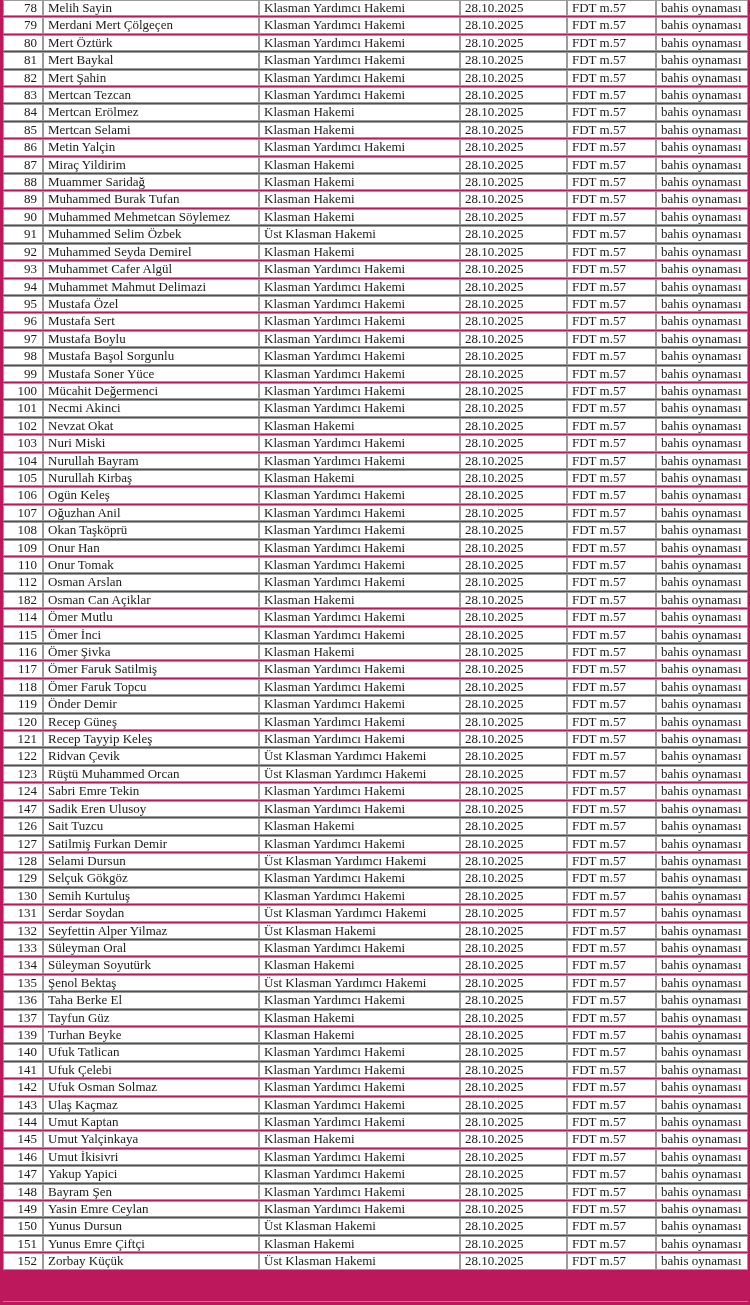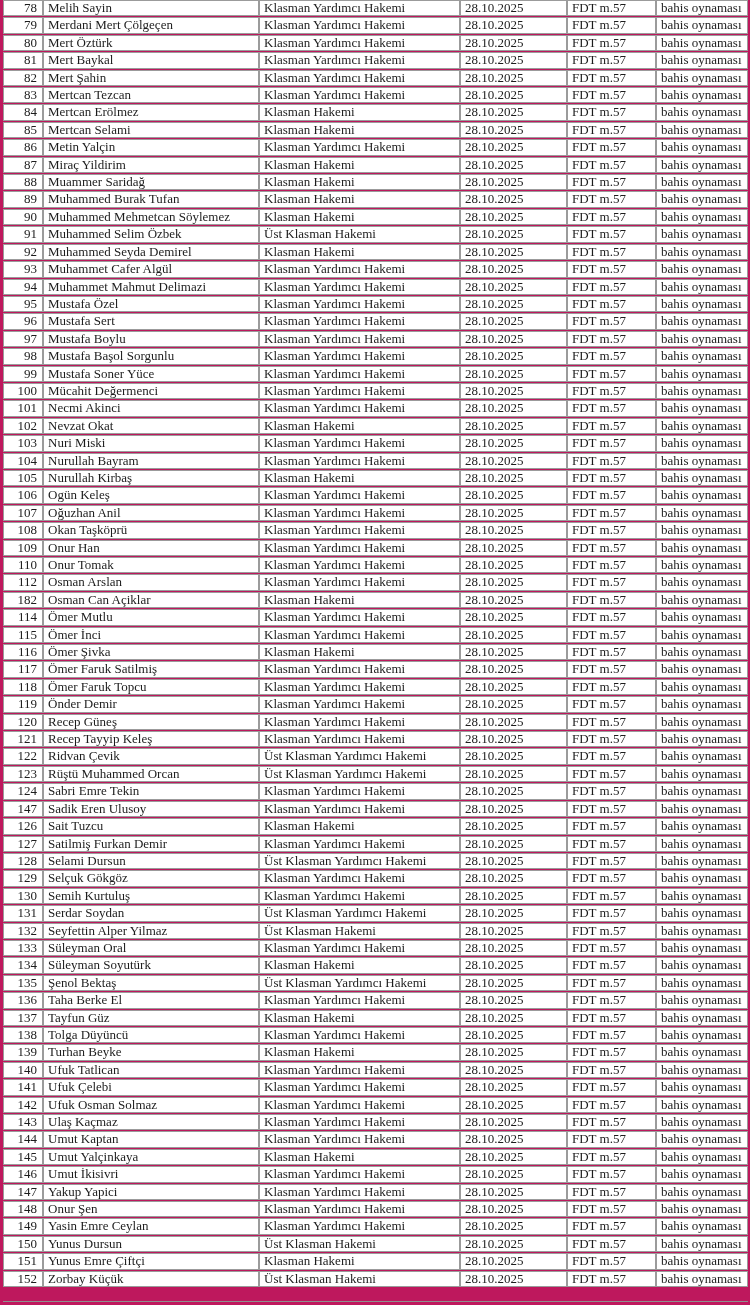--- a/index.html
+++ b/index.html
@@ -543,14 +543,6 @@
           <td>bahis oynaması</td>
         </tr>
         <tr>
-          <td class="num">138</td>
-          <td>Tolga Düyüncü</td>
-          <td>Klasman Yardımcı Hakemi</td>
-          <td>28.10.2025</td>
-          <td>FDT m.57</td>
-          <td>bahis oynaması</td>
-        </tr>
-        <tr>
           <td class="num">139</td>
           <td>Turhan Beyke</td>
           <td>Klasman Hakemi</td>

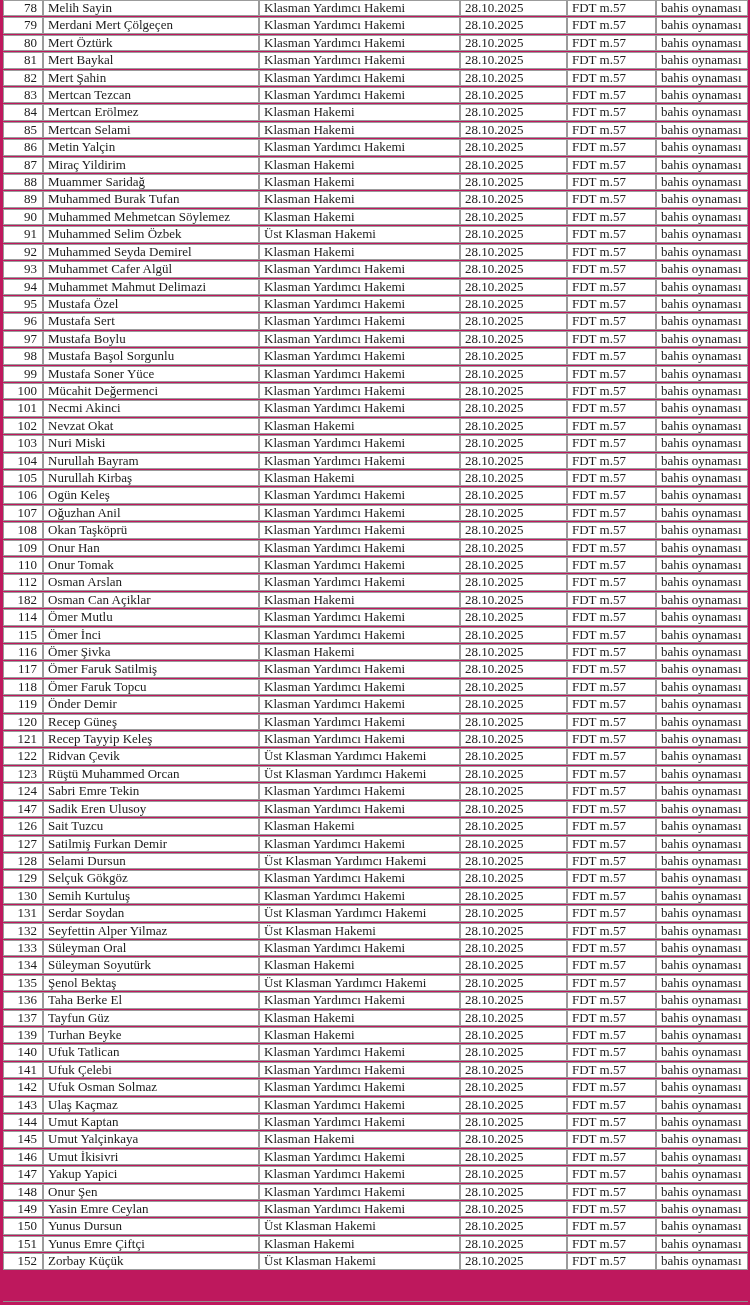--- a/index.html
+++ b/index.html
@@ -616,7 +616,7 @@
         </tr>
         <tr>
           <td class="num">148</td>
-          <td>Onur Şen</td>
+          <td>Bayram Şen</td>
           <td>Klasman Yardımcı Hakemi</td>
           <td>28.10.2025</td>
           <td>FDT m.57</td>

